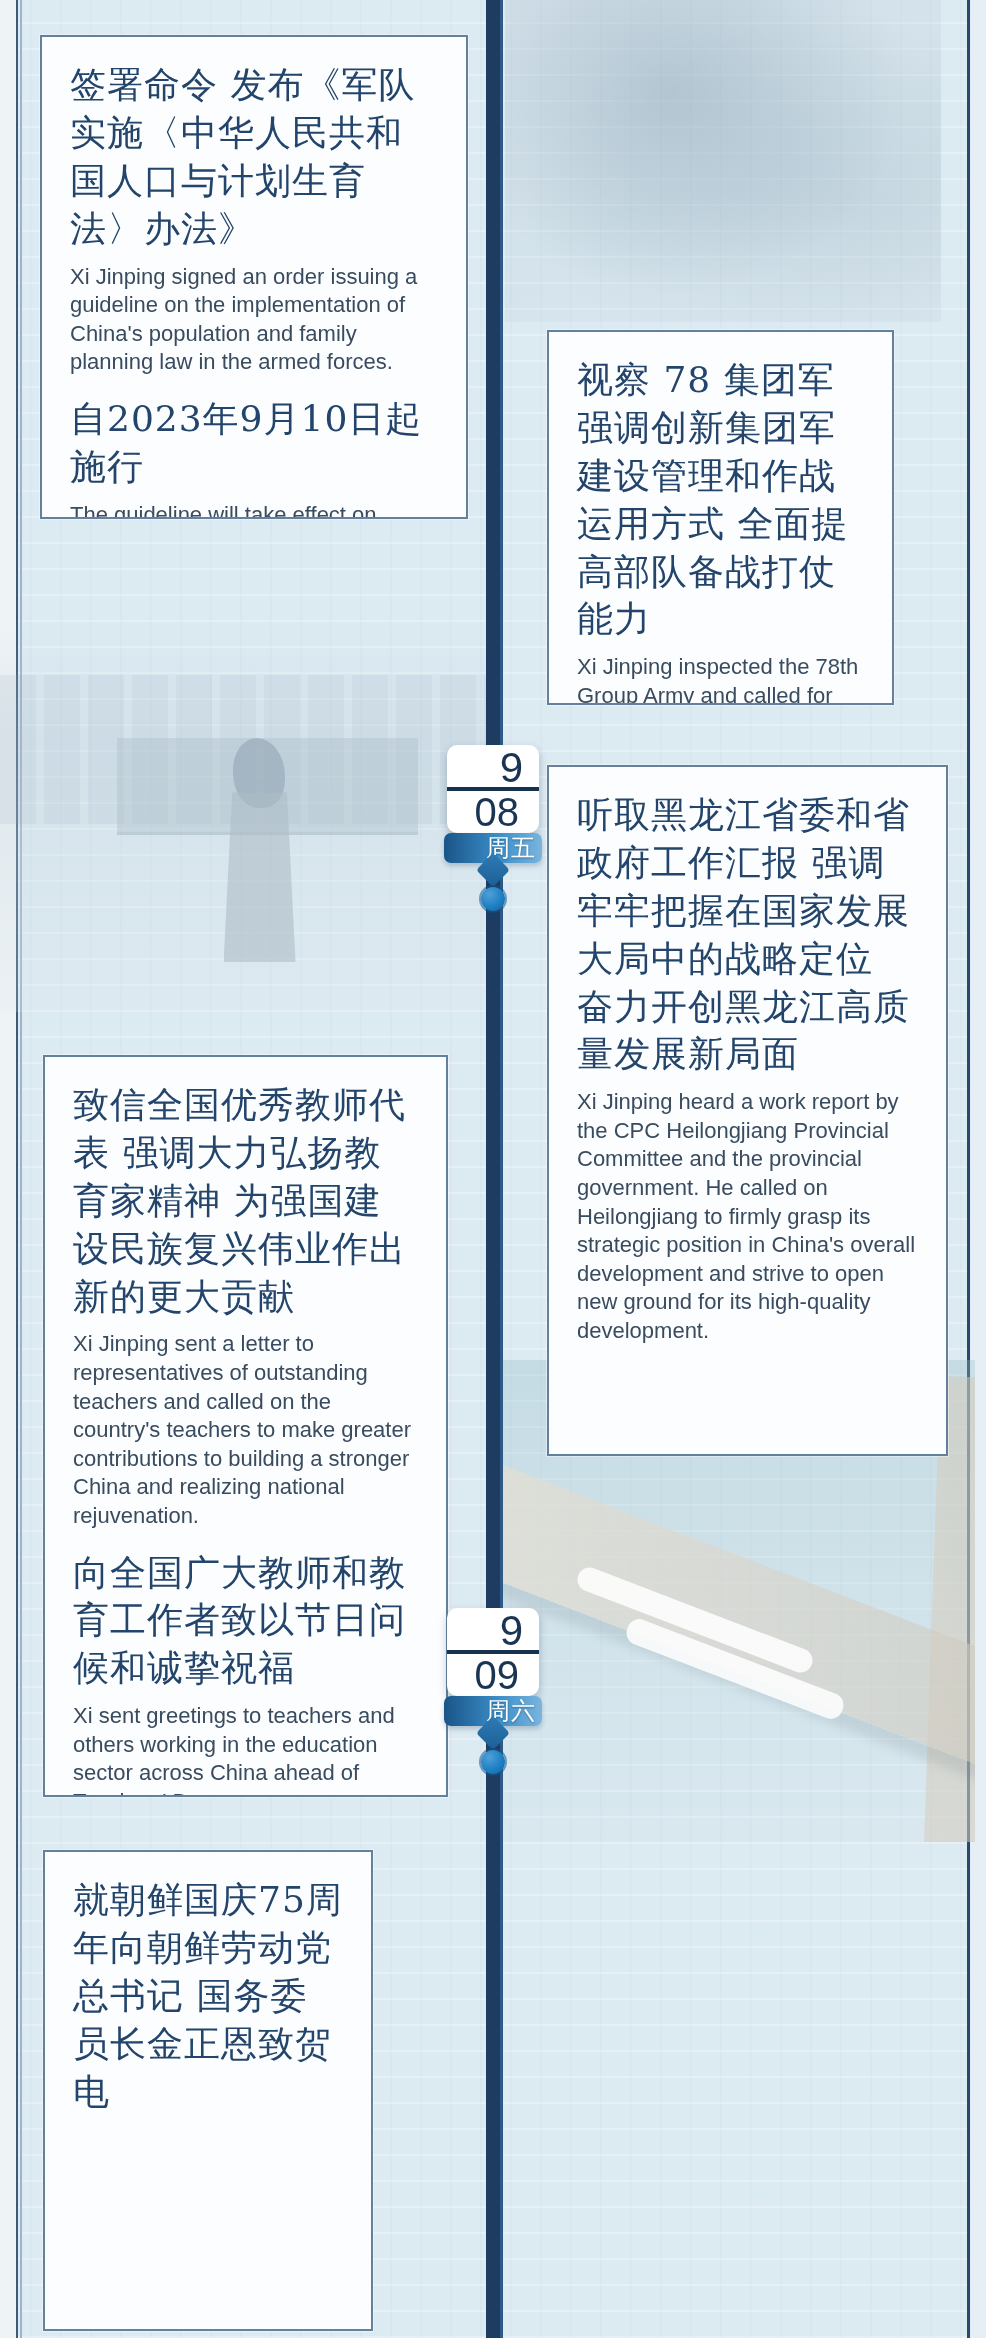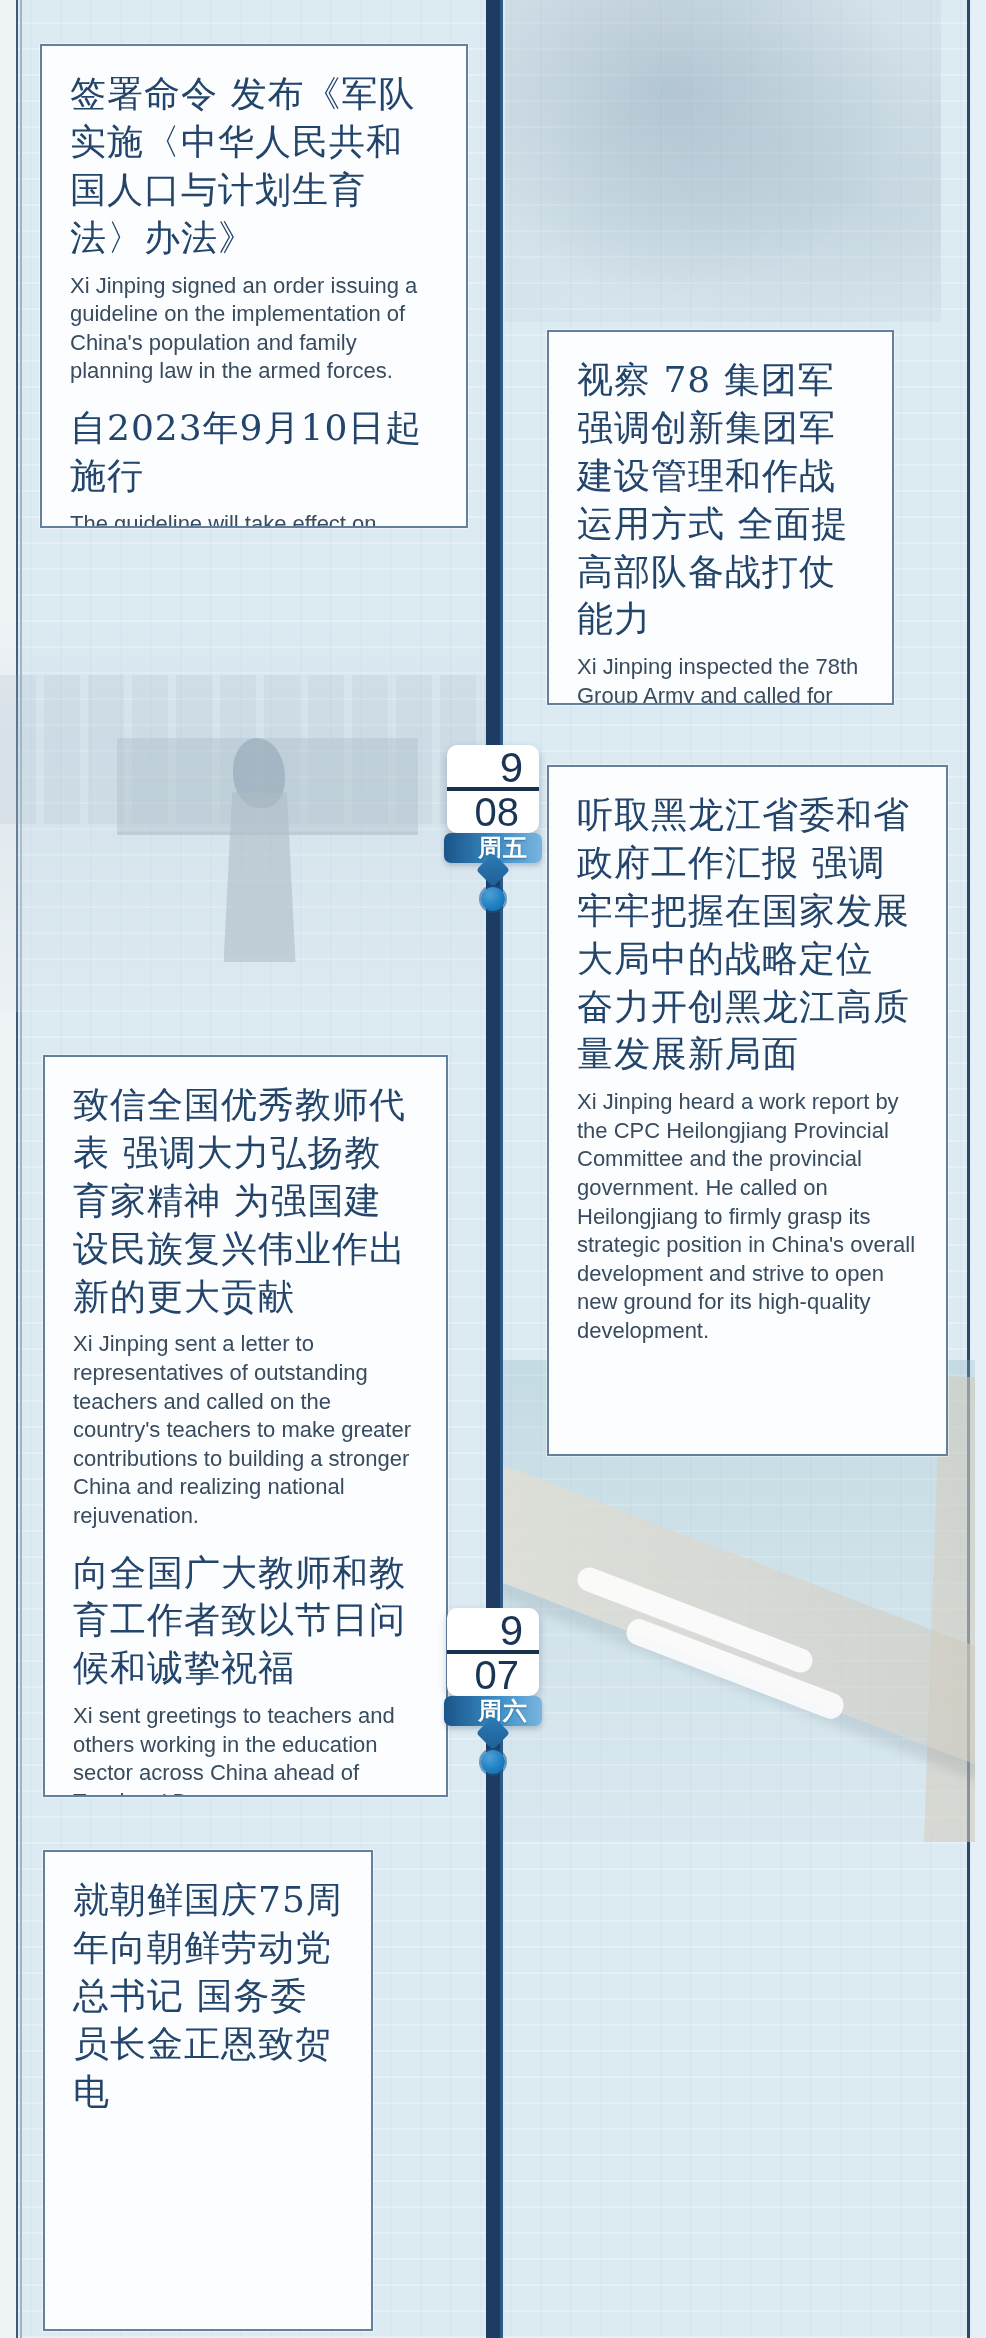--- a/index.html
+++ b/index.html
@@ -155,7 +155,7 @@
 
   <div class="timeline-bar"></div>
 
-  <section class="card" style="left:40px;top:44px;width:428px;height:484px;">
+  <section class="card" style="left:40px;top:35px;width:428px;height:484px;">
     <h2 class="zh">签署命令 发布《军队实施〈中华人民共和国人口与计划生育法〉办法》</h2>
     <p class="en">Xi Jinping signed an order issuing a guideline on the implementation of China's population and family planning law in the armed forces.</p>
     <h2 class="zh second">自2023年9月10日起施行</h2>

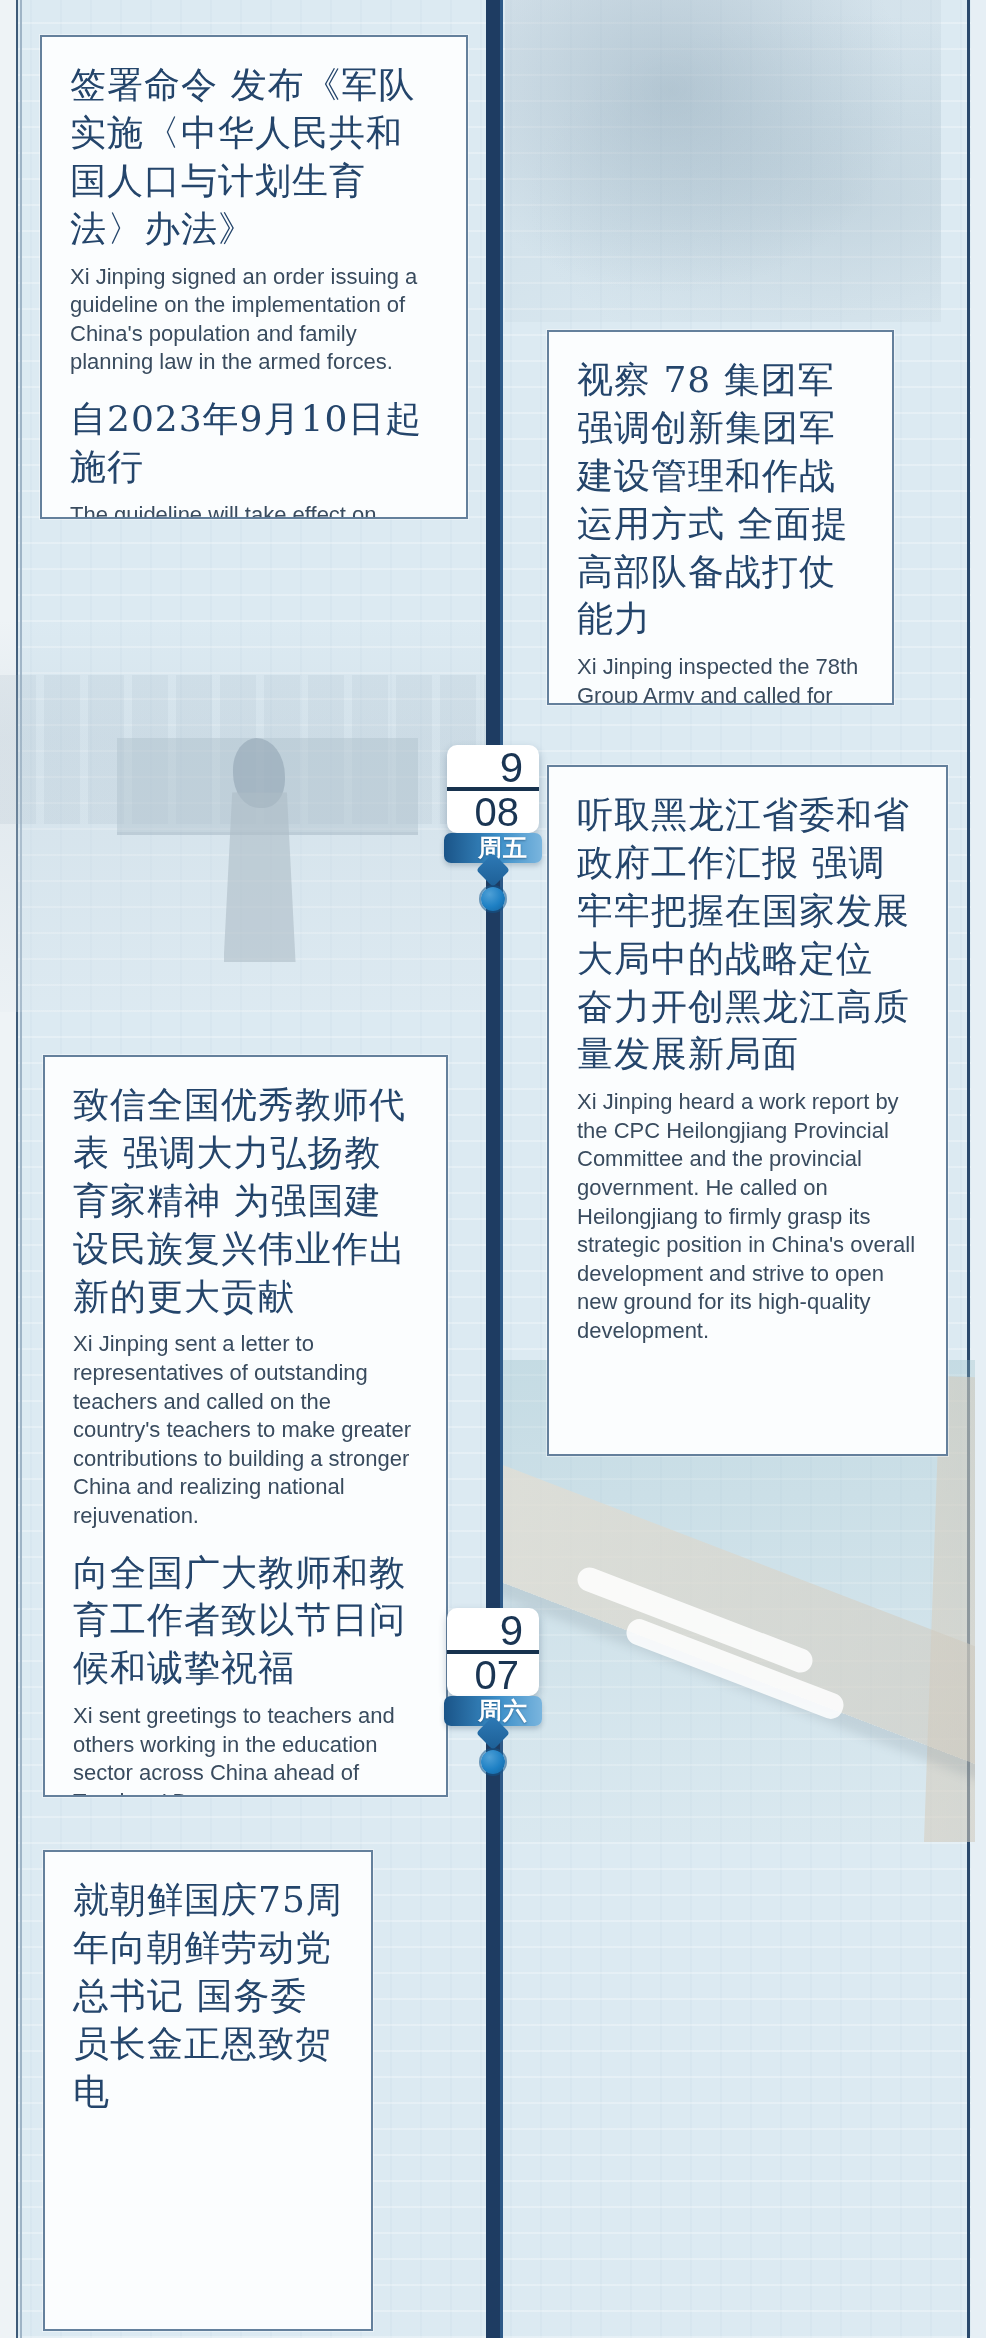--- a/index.html
+++ b/index.html
@@ -109,8 +109,8 @@
     text-align:right;
   }
   .weekday-ribbon span{
-    display:inline-block;padding-right:14px;
-    font-size:24px;line-height:30px;font-weight:bold;color:#ffffff;
+    display:inline-block;padding-right:6px;
+    font-size:24px;line-height:30px;font-weight:normal;color:#ffffff;
     letter-spacing:1px;text-shadow:0 1px 2px rgba(20,60,95,.5);
   }
   .pointer{

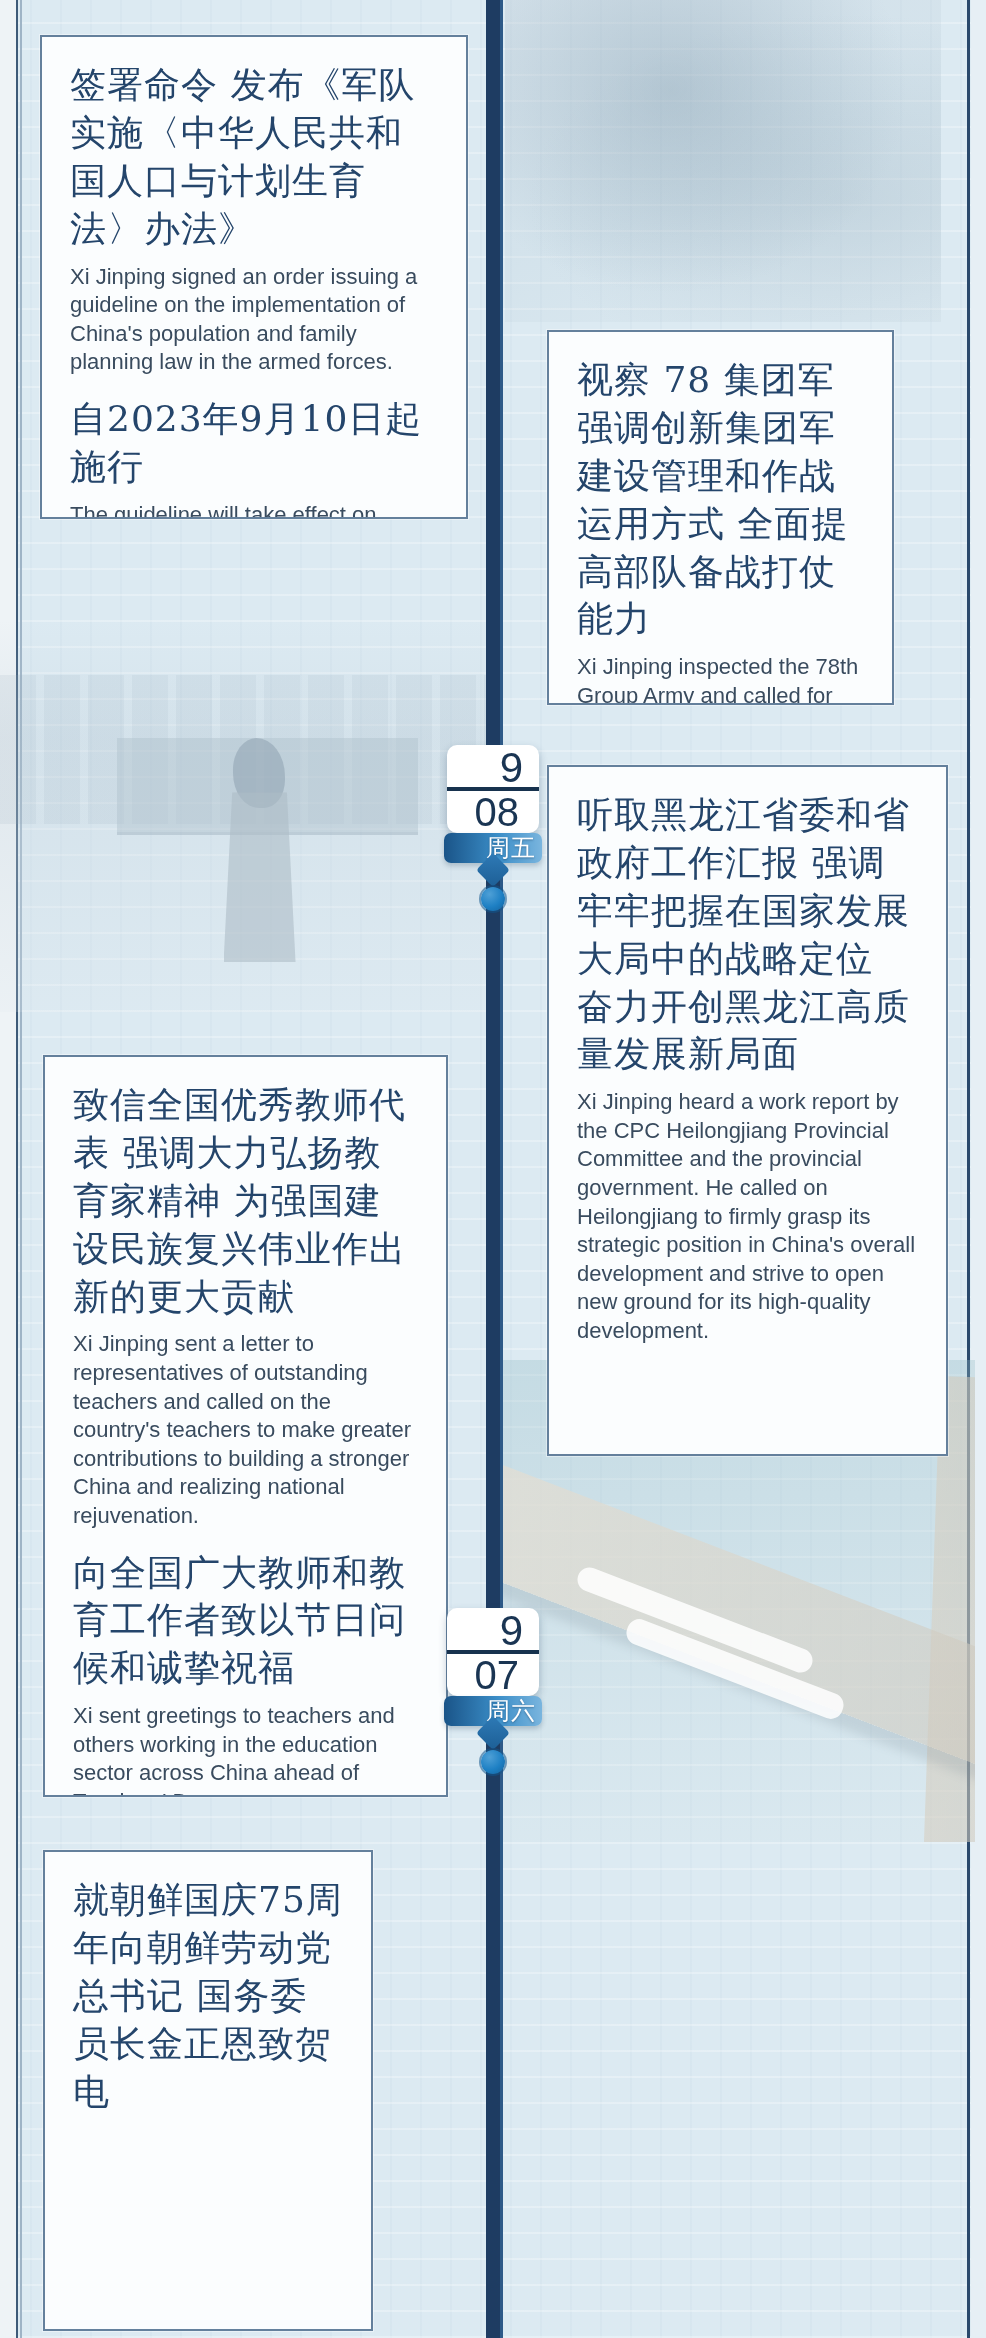--- a/index.html
+++ b/index.html
@@ -198,7 +198,7 @@
   <div class="marker" style="top:1608px;height:170px;">
     <div class="date-box">
       <div class="month">9</div>
-      <div class="day">07</div>
+      <div class="day">09</div>
     </div>
     <div class="weekday-ribbon">
       <span>周六</span>

